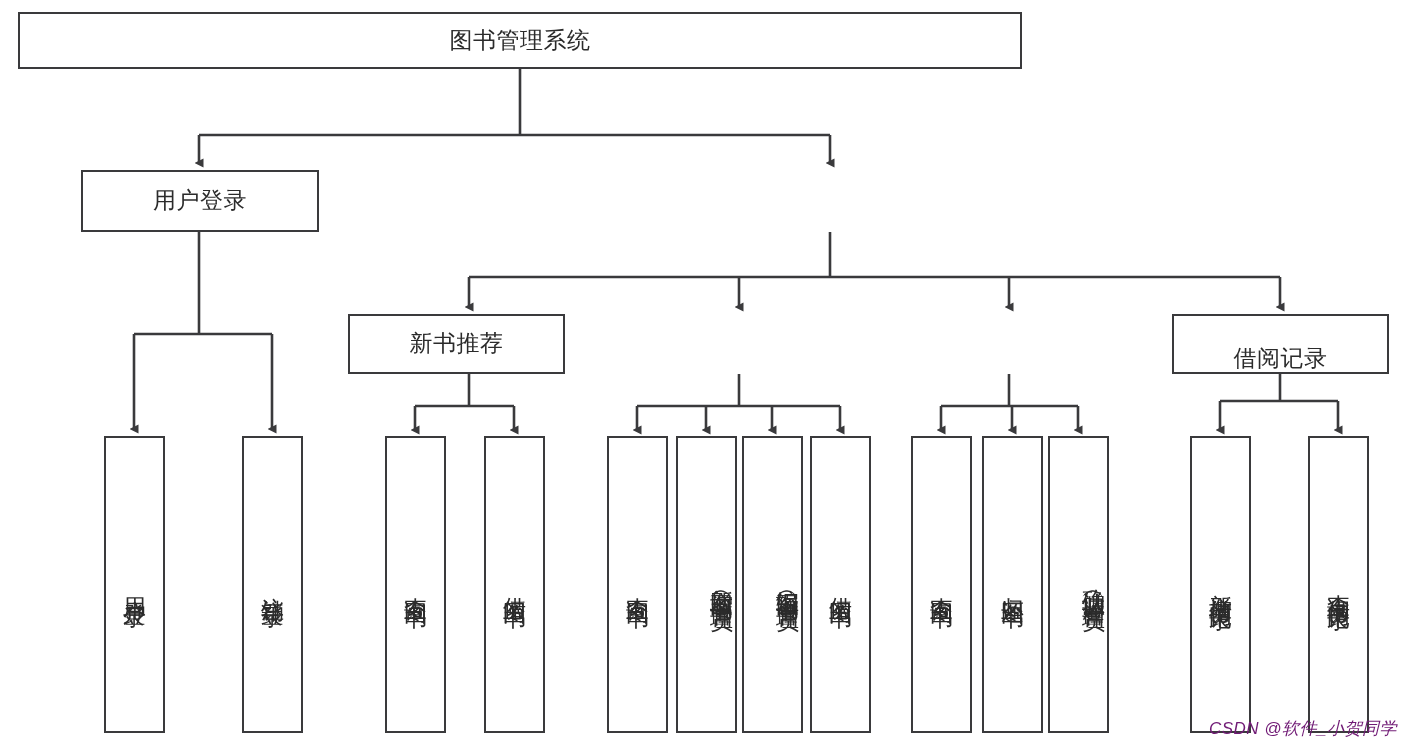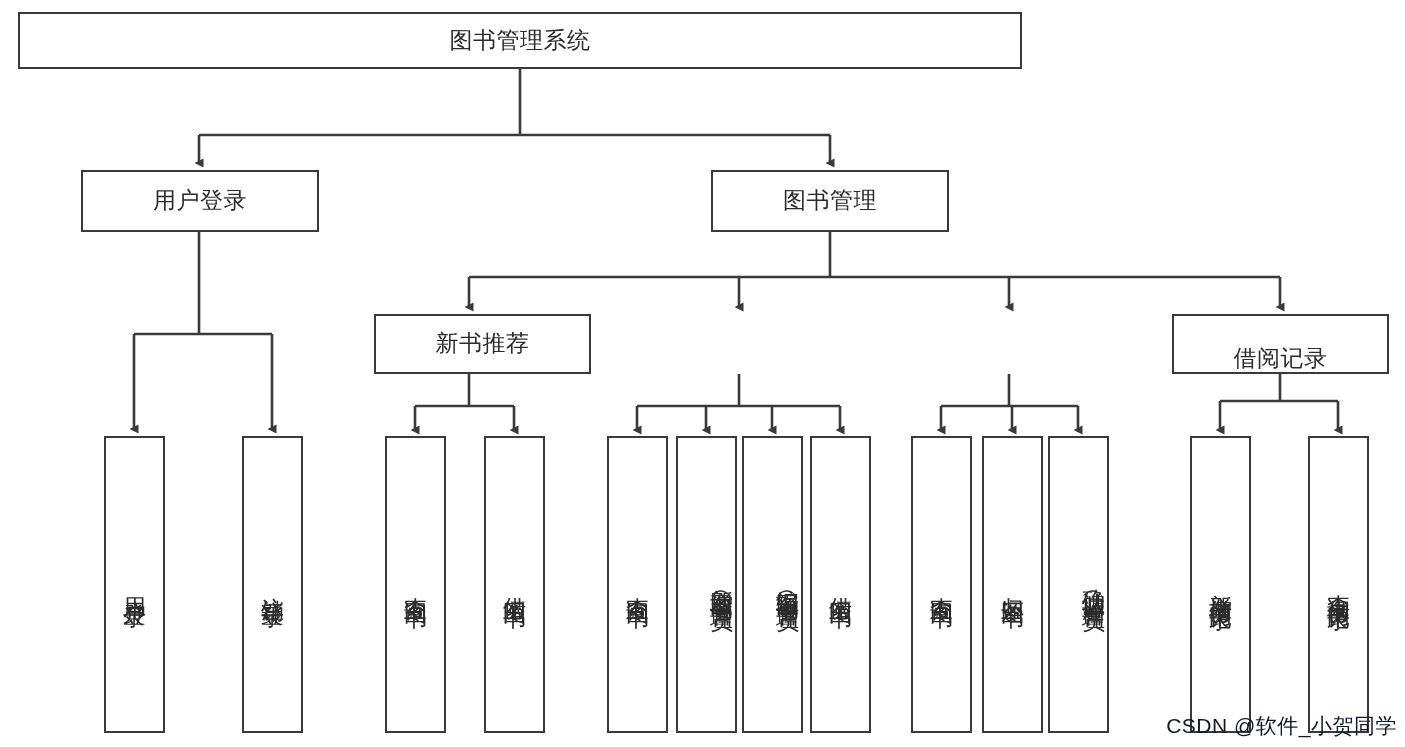--- a/index.html
+++ b/index.html
@@ -130,9 +130,6 @@
   <div class="node horiz" style="left:81px; top:170px; width:238px; height:62px;">
     <span>用户登录</span>
   </div>
-  <div class="node horiz" style="left:711px; top:170px; width:238px; height:62px;">
-    <span>图书管理</span>
-  </div>
 
   <div class="node horiz" style="left:374px; top:314px; width:217px; height:60px;">
     <span>新书推荐</span>

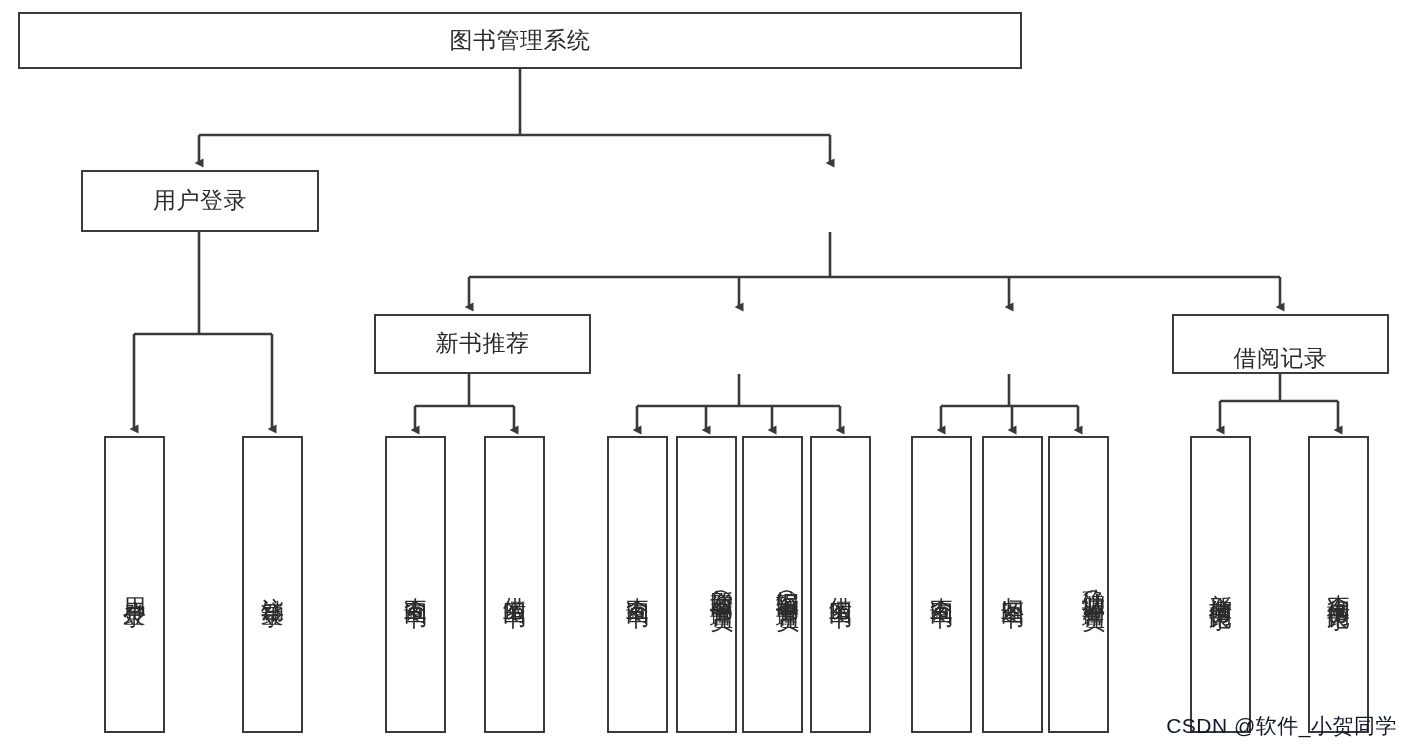--- a/index.html
+++ b/index.html
@@ -131,7 +131,7 @@
     <span>用户登录</span>
   </div>
 
-  <div class="node horiz" style="left:374px; top:314px; width:217px; height:60px;">
+  <div class="node horiz" style="left:348px; top:314px; width:217px; height:60px;">
     <span>新书推荐</span>
   </div>
   <div class="node horiz" style="left:1172px; top:314px; width:217px; height:60px;align-items:flex-end;">

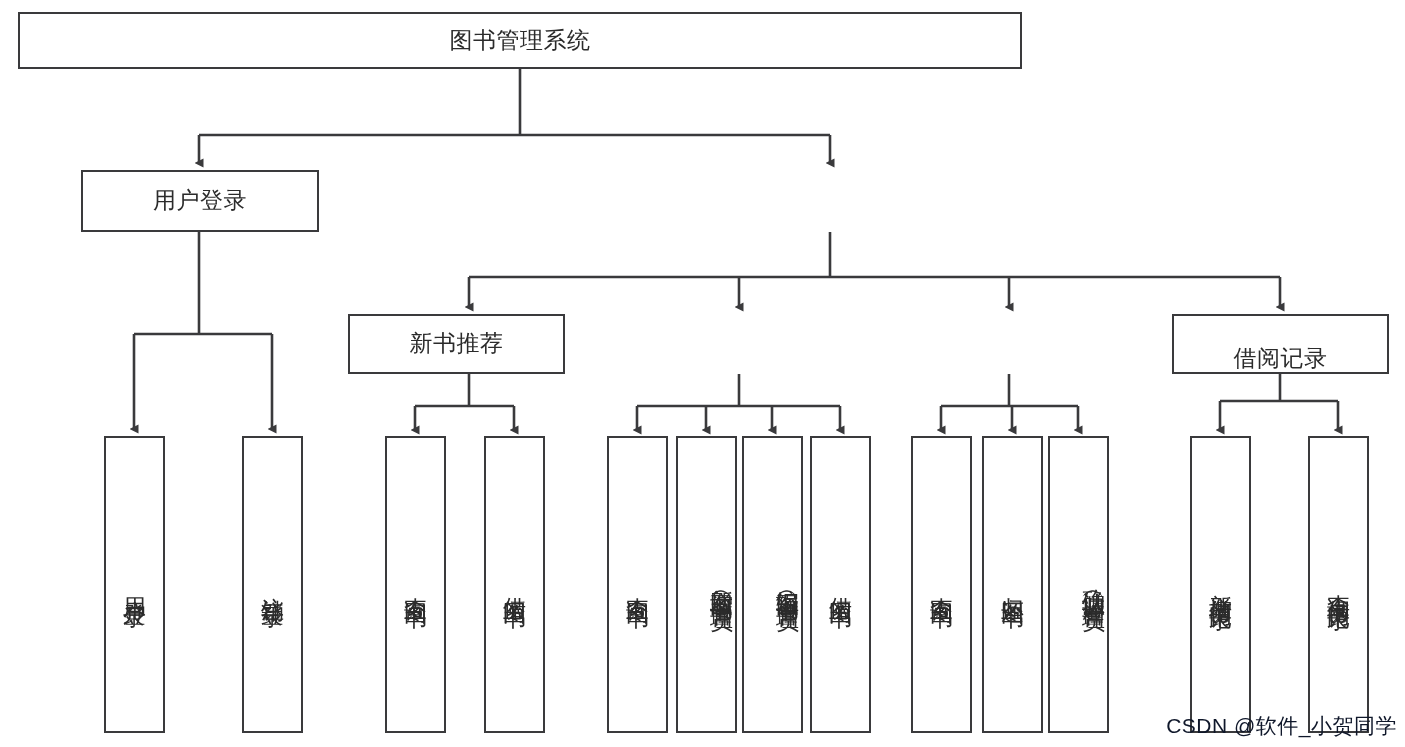--- a/index.html
+++ b/index.html
@@ -58,12 +58,13 @@
     position: absolute;
     right: 8px;
     bottom: 6px;
-    font-size: 21px;
-    color: #0f172a;
+    font-size: 17px;
+    color: #701a75;
     letter-spacing: 0.5px;
     white-space: nowrap;
     pointer-events: none;
     font-family: "Liberation Sans", "DejaVu Sans", sans-serif;
+    font-style: italic;
   }
 </style>
 </head>

